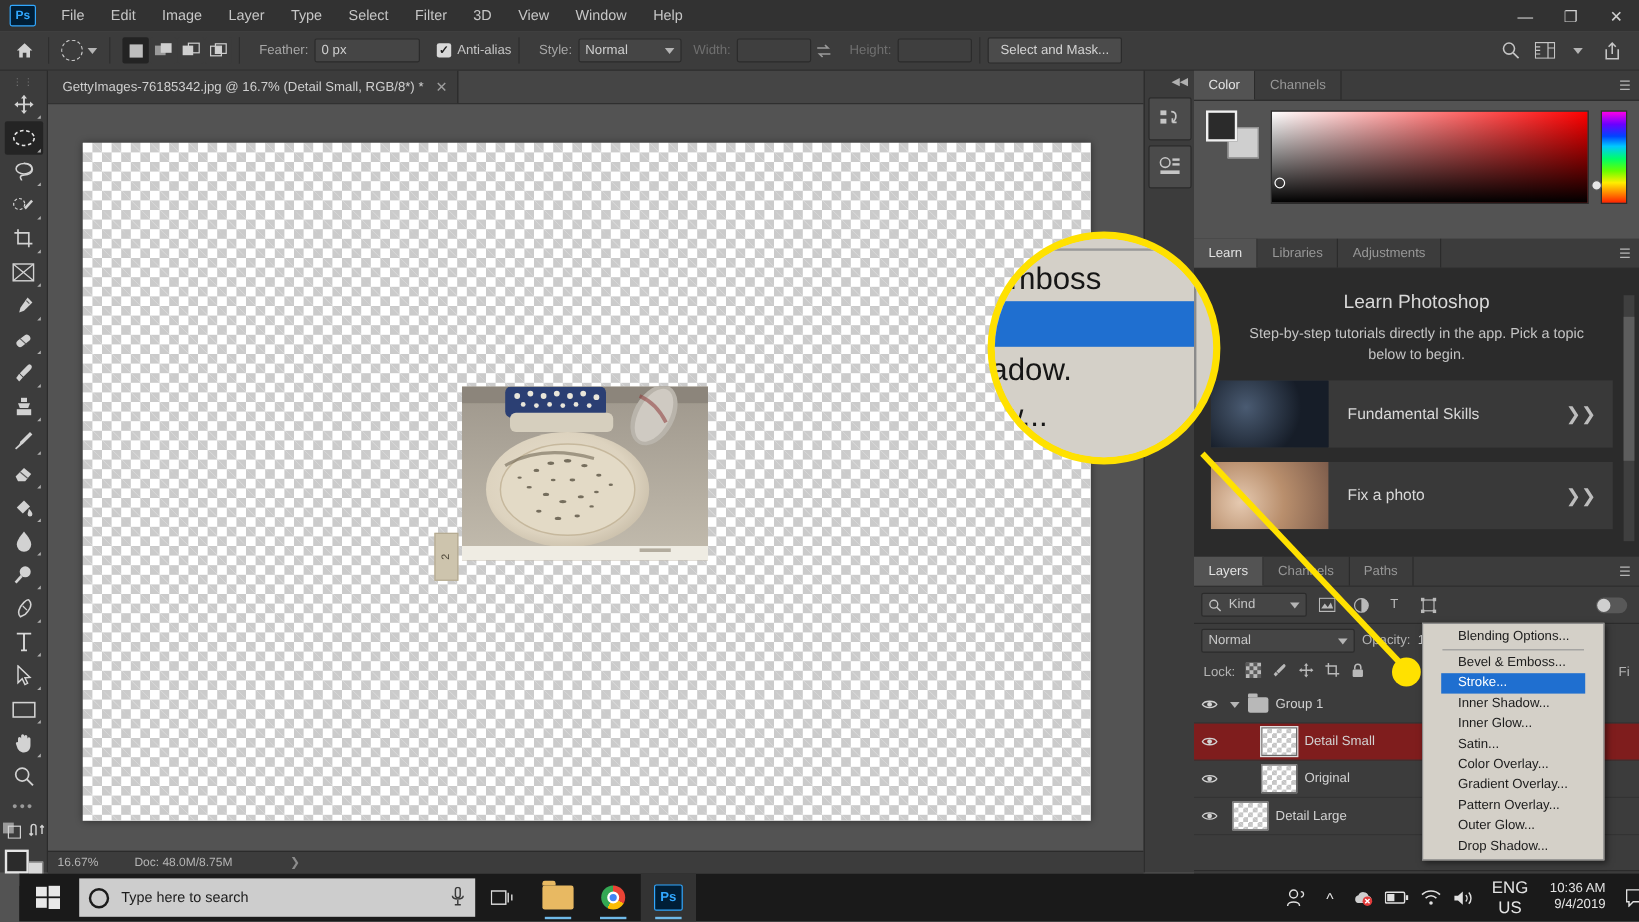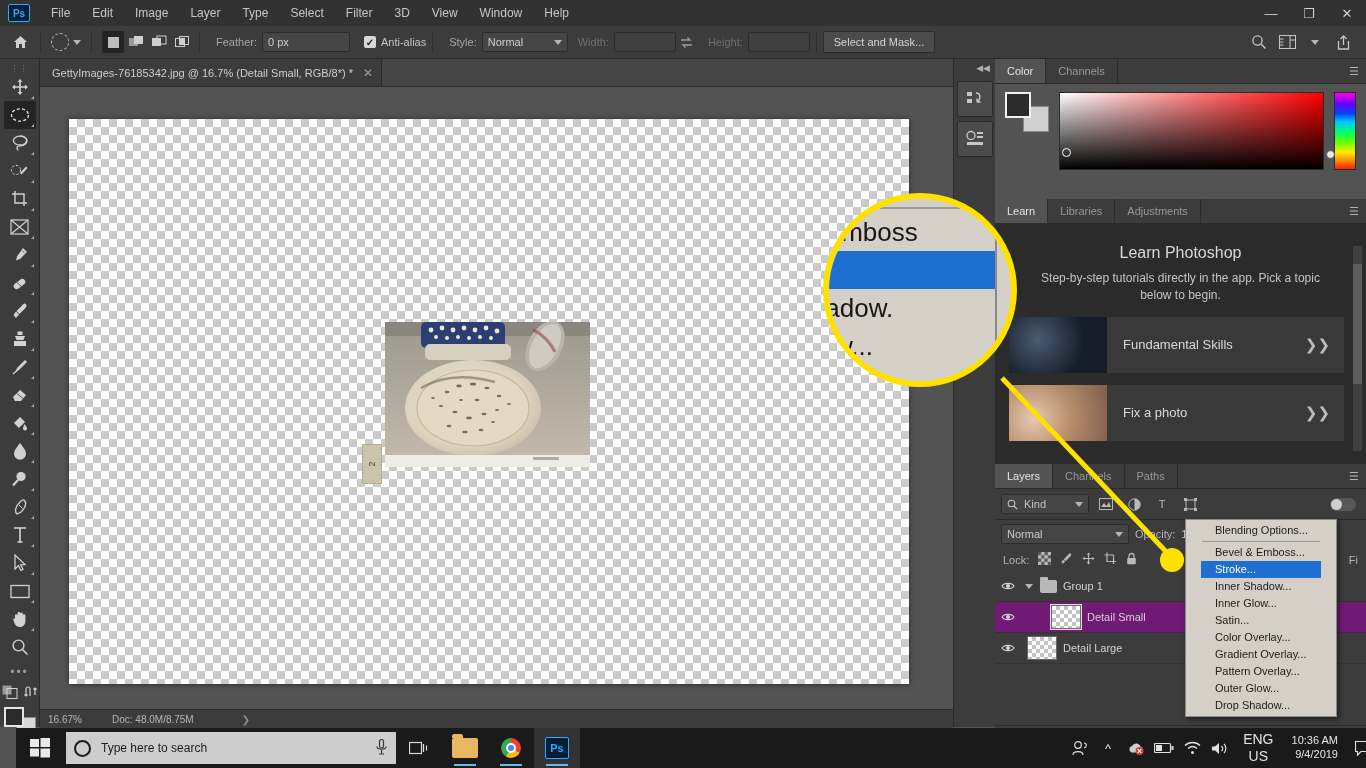--- a/index.html
+++ b/index.html
@@ -246,7 +246,7 @@
     display:flex; align-items:center; height:31px; border-bottom:1px solid #333;
     padding-left:4px; gap:6px; font-size:11px; color:#d2d2d2;
   }
-  .layer-row.sel { background:#701a75; }
+  .layer-row.sel { background:#7f1d1d; }
   .eye { width:18px; display:flex;align-items:center;justify-content:center; color:#d2d2d2;}
   .lyr-thumb {
     width:30px;height:24px;flex:none;

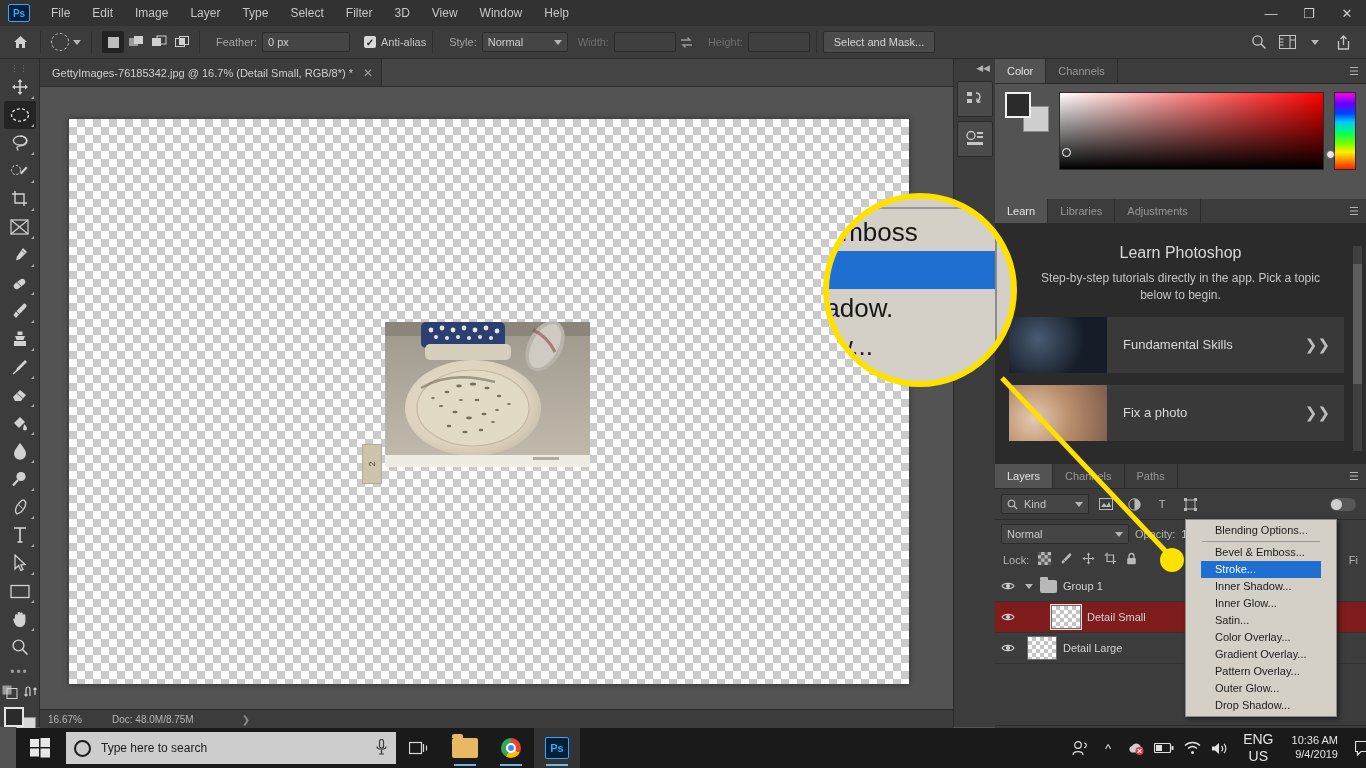--- a/index.html
+++ b/index.html
@@ -866,6 +866,17 @@
         <span>Detail Small</span>
       </div>
 
+      <div class="layer-row">
+        <div class="eye">
+          <svg width="14" height="10" viewBox="0 0 14 10">
+              <path d="M1 5 C3 1.5 11 1.5 13 5 C11 8.5 3 8.5 1 5 Z" fill="none" stroke="#d2d2d2" stroke-width="1.1"></path>
+              <circle cx="7" cy="5" r="2" fill="#d2d2d2"></circle>
+            </svg>
+        </div>
+        <div class="lyr-indent"></div>
+        <div class="lyr-thumb"></div>
+        <span>Original</span>
+      </div>
 
       <div class="layer-row">
         <div class="eye">

